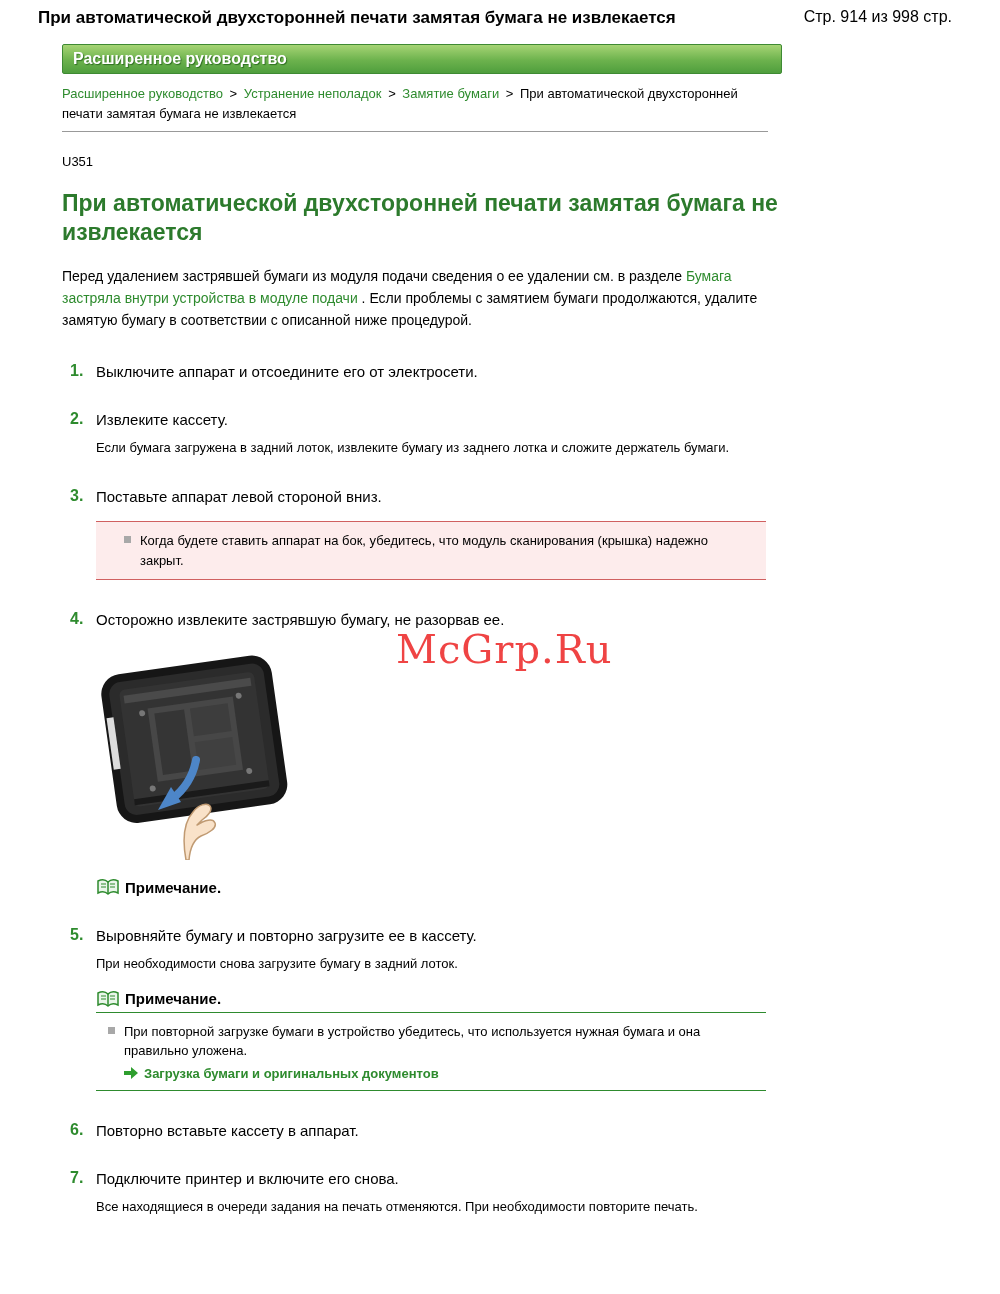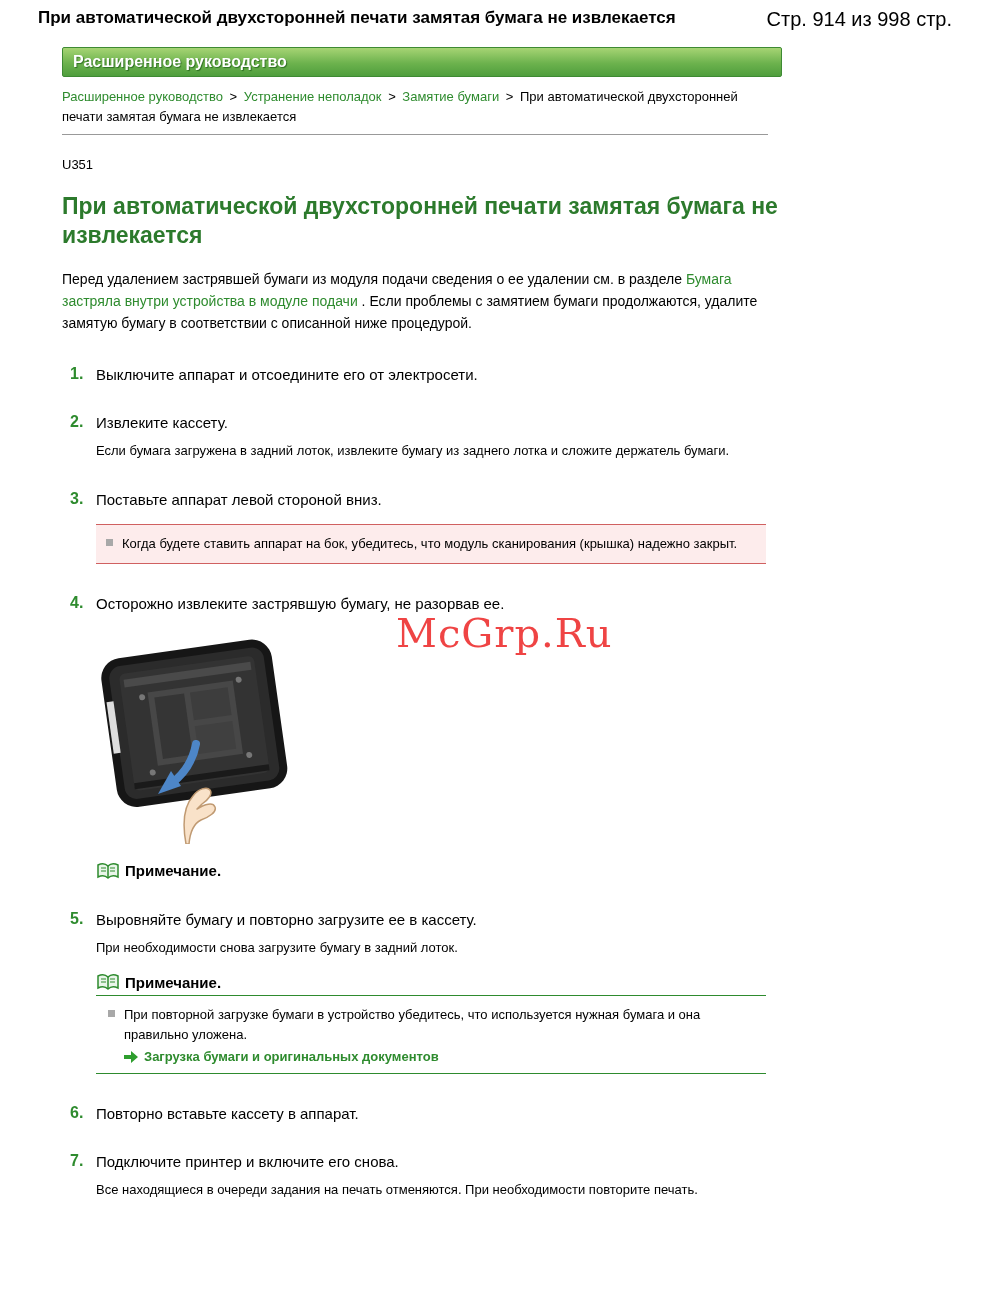--- a/index.html
+++ b/index.html
@@ -18,7 +18,7 @@
     padding: 8px 48px 4px 38px;
   }
   .top-title { font-weight: bold; font-size: 17px; }
-  .top-page { font-size: 20px; white-space: nowrap; margin-left: 20px; }
+  .top-page { font-size: 16px; white-space: nowrap; margin-left: 20px; }
 
   .content { margin-left: 62px; width: 720px; padding-bottom: 40px; }
 

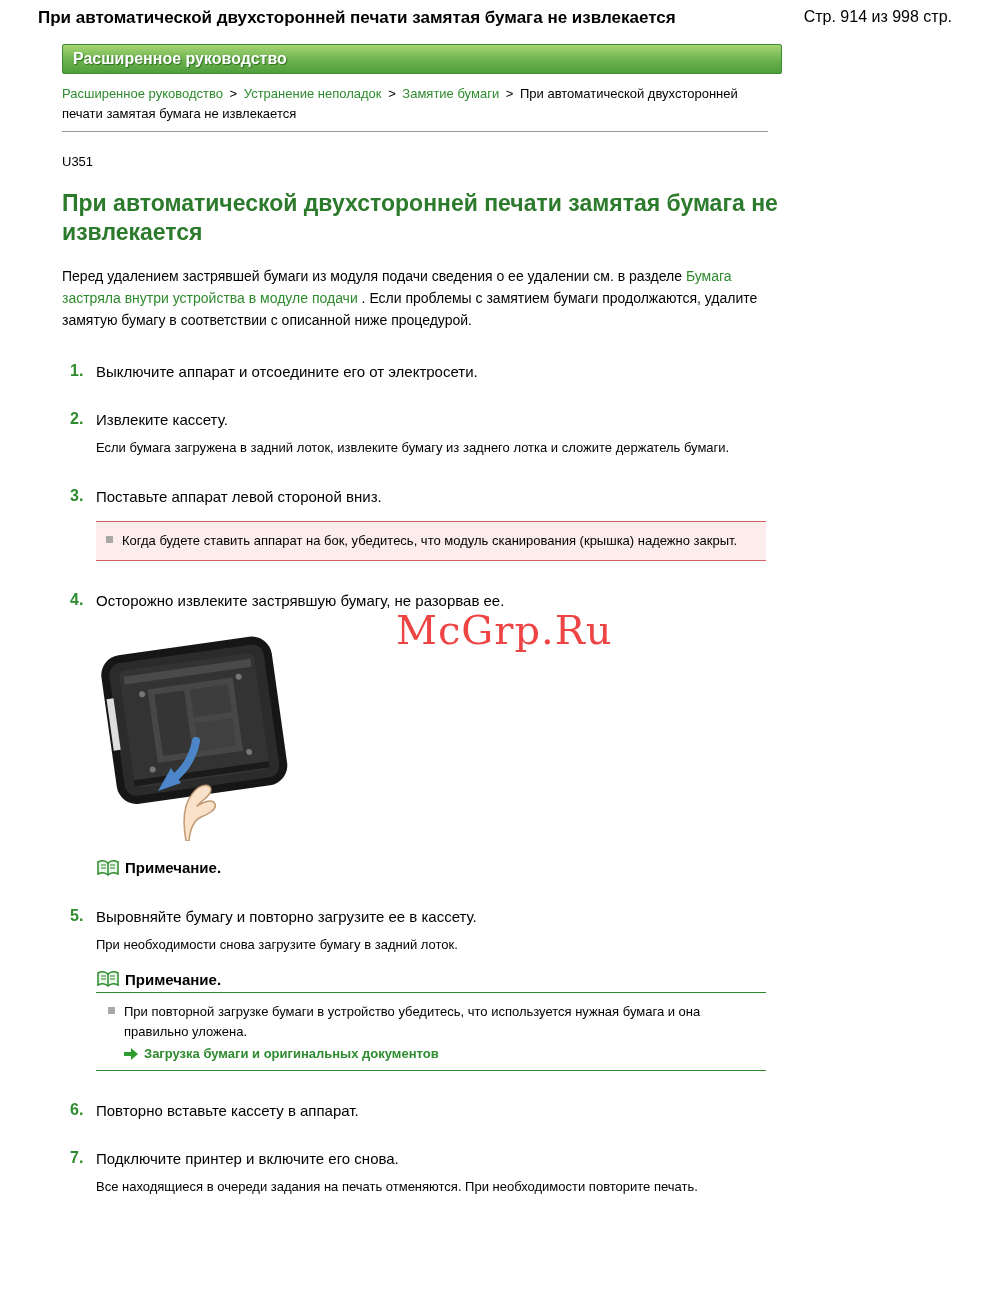--- a/index.html
+++ b/index.html
@@ -73,7 +73,7 @@
     background: #fdecec;
     border-top: 1px solid #d06060;
     border-bottom: 1px solid #d06060;
-    padding: 9px 8px;
+    padding: 9px 26px;
   }
   .note-body {
     margin-top: 4px;

